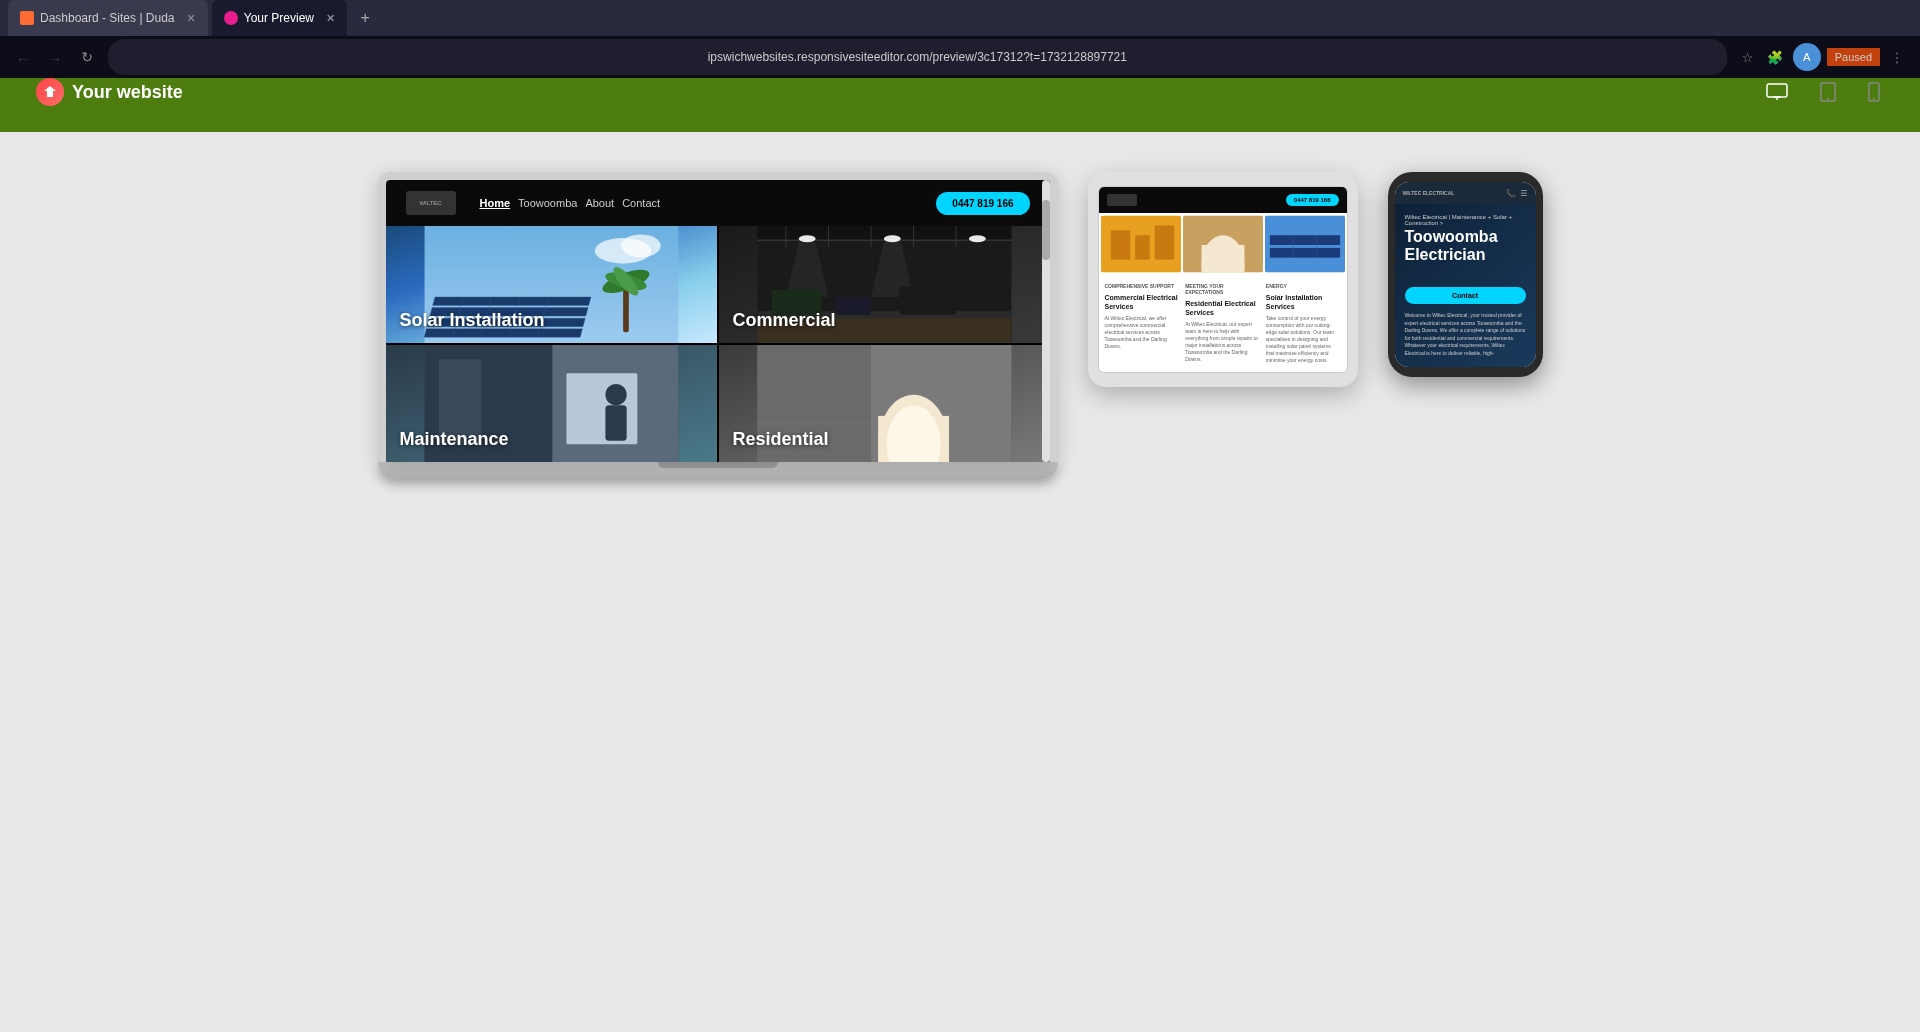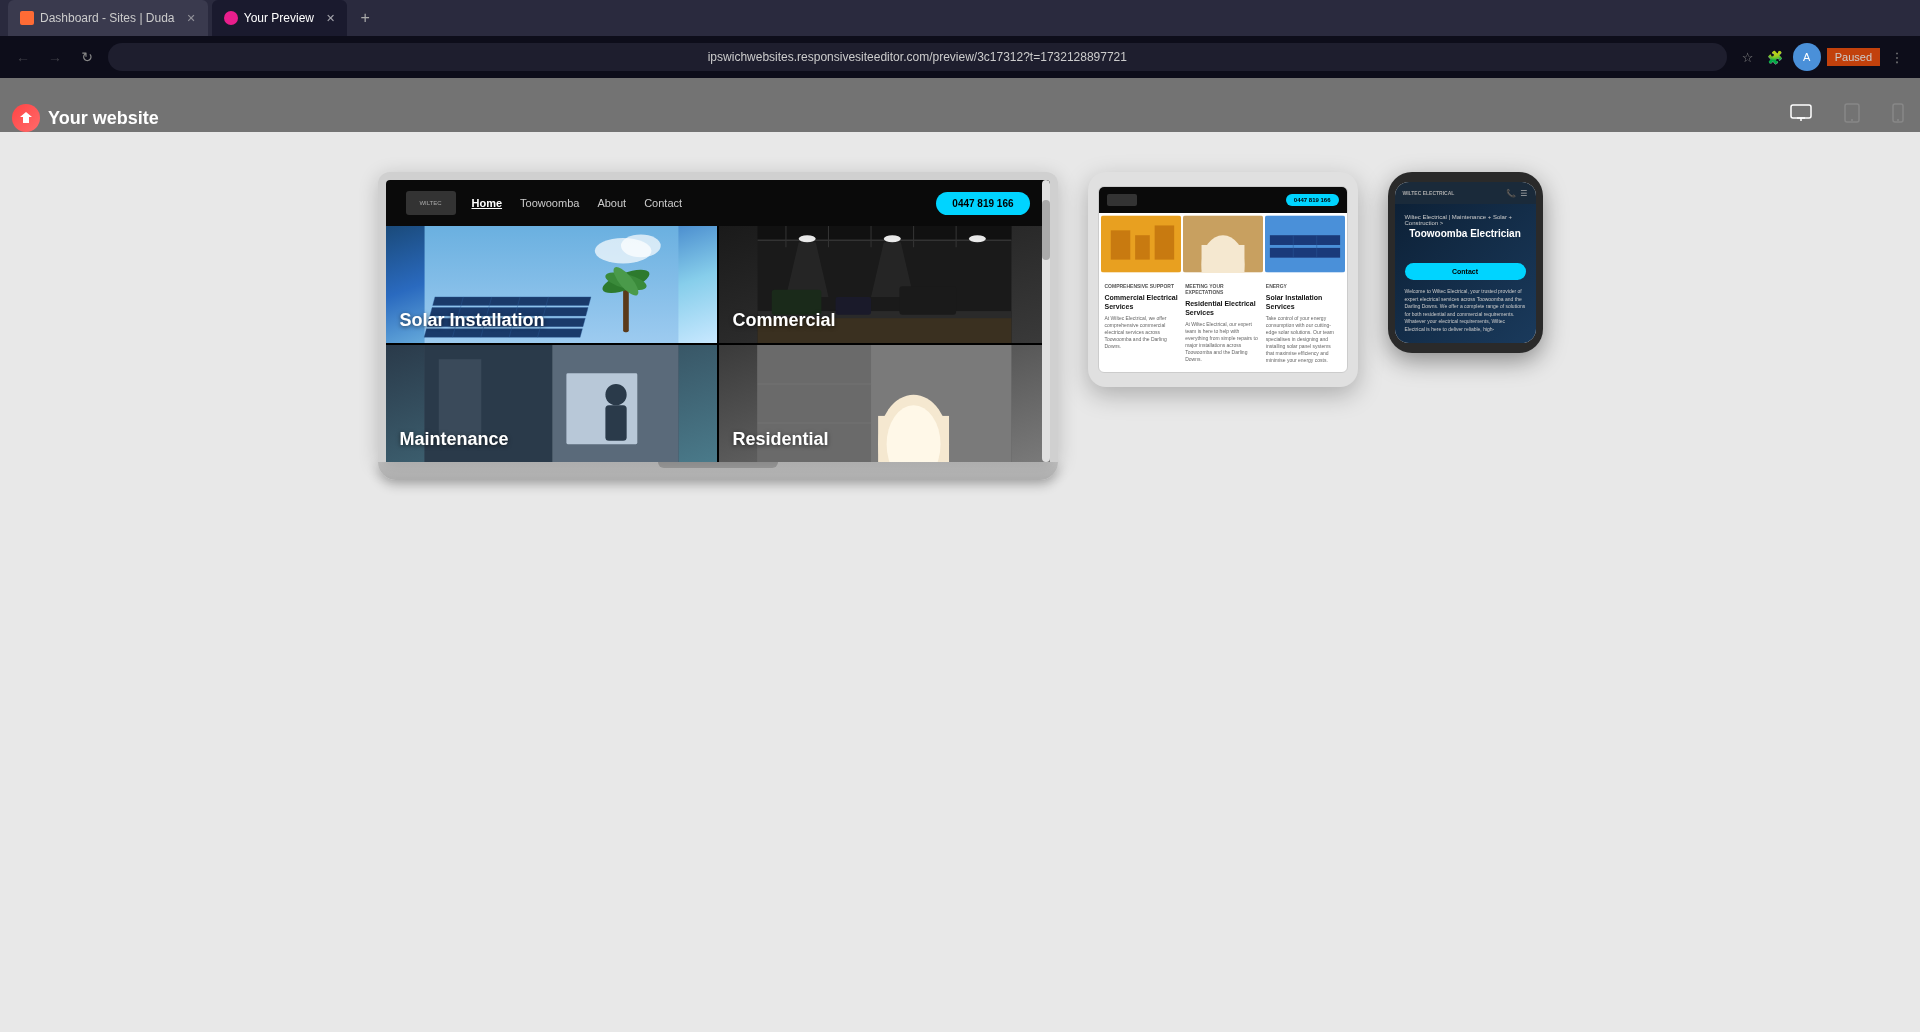--- a/index.html
+++ b/index.html
@@ -88,7 +88,7 @@
       background: #1e1e2e;
       border: none;
       border-radius: 16px;
-      height: 28px;
+      height: 36px;
       padding: 0 12px;
       color: #ccc;
       font-size: 12px;

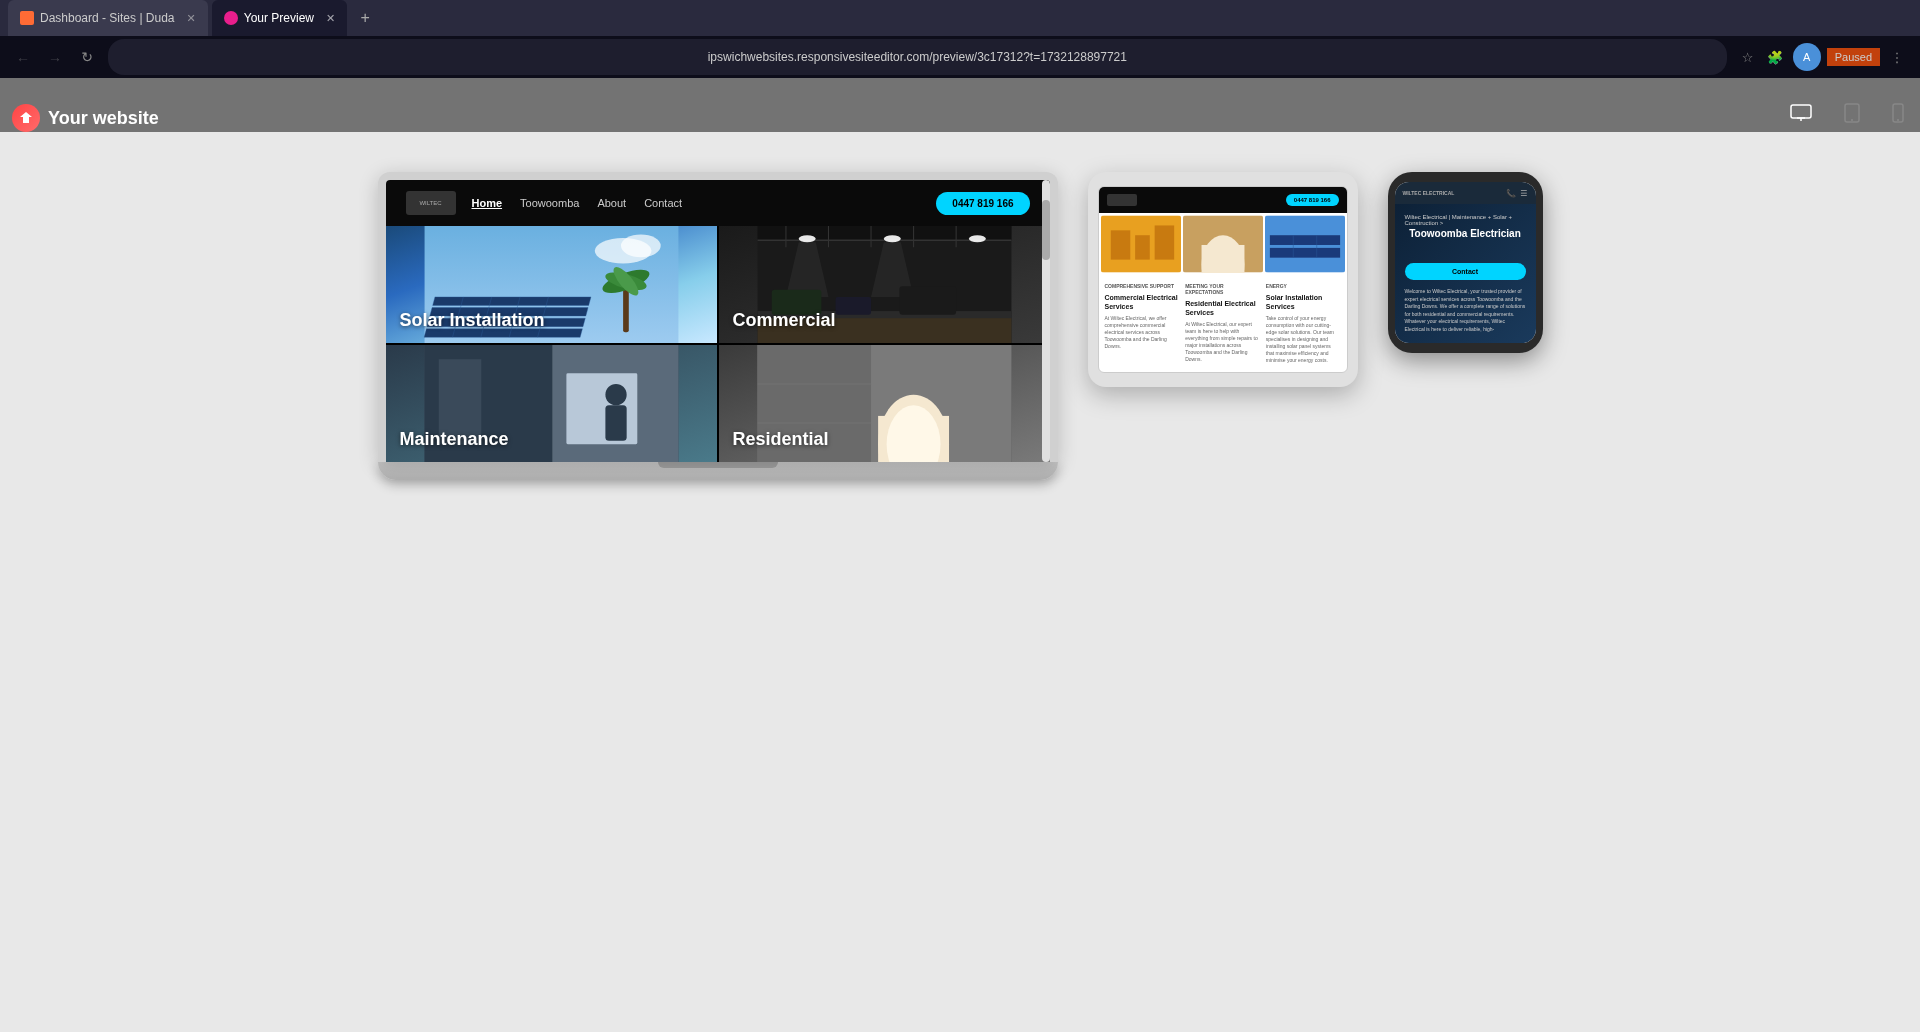--- a/index.html
+++ b/index.html
@@ -133,11 +133,11 @@
 
     
     .preview-bar {
-      background: #737373;
-      display: flex;
-      align-items: flex-end;
+      background: #4d7c0f;
+      display: flex;
+      align-items: flex-start;
       height: 54px;
-      padding: 0 12px;
+      padding: 0 36px;
     }
     .preview-logo {
       display: flex;

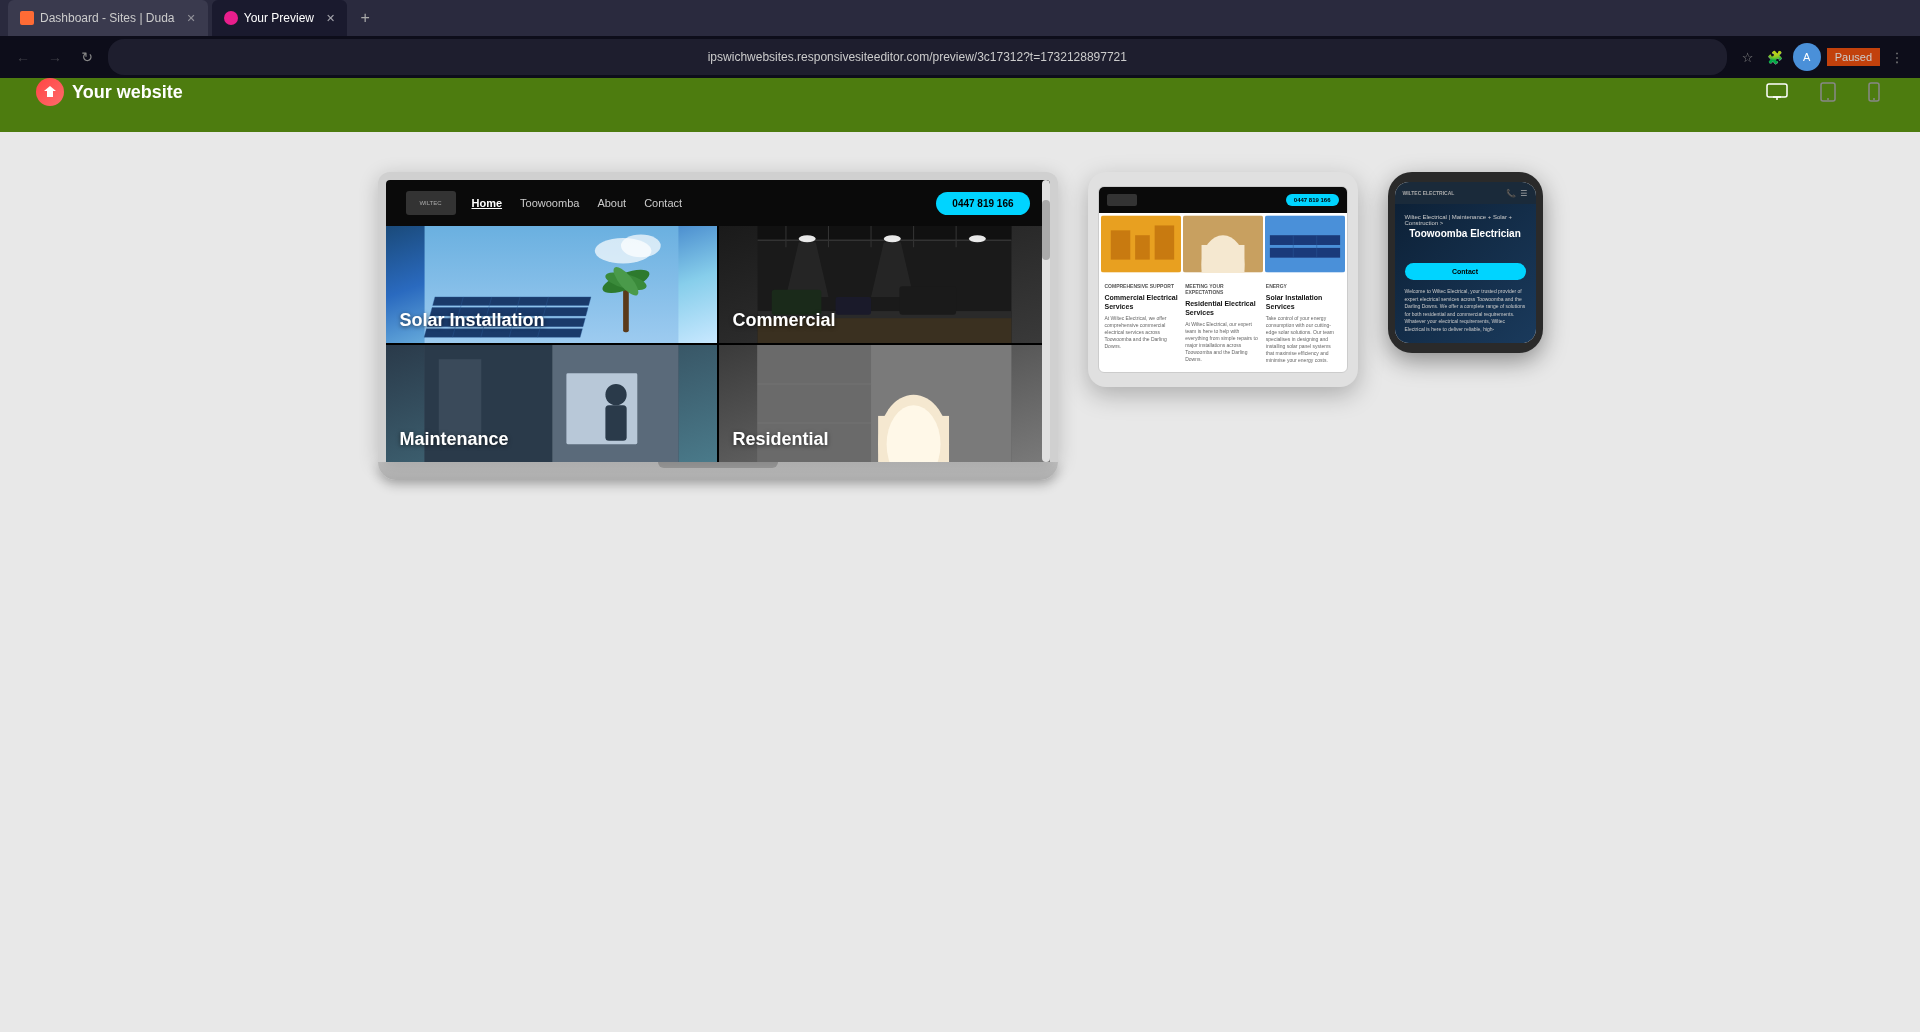--- a/index.html
+++ b/index.html
@@ -235,7 +235,8 @@
     }
     .site-nav-links {
       display: flex;
-      gap: 18px;
+      gap: 8px;
+      margin-left: 8px;
     }
     .site-nav-link {
       color: #ccc;

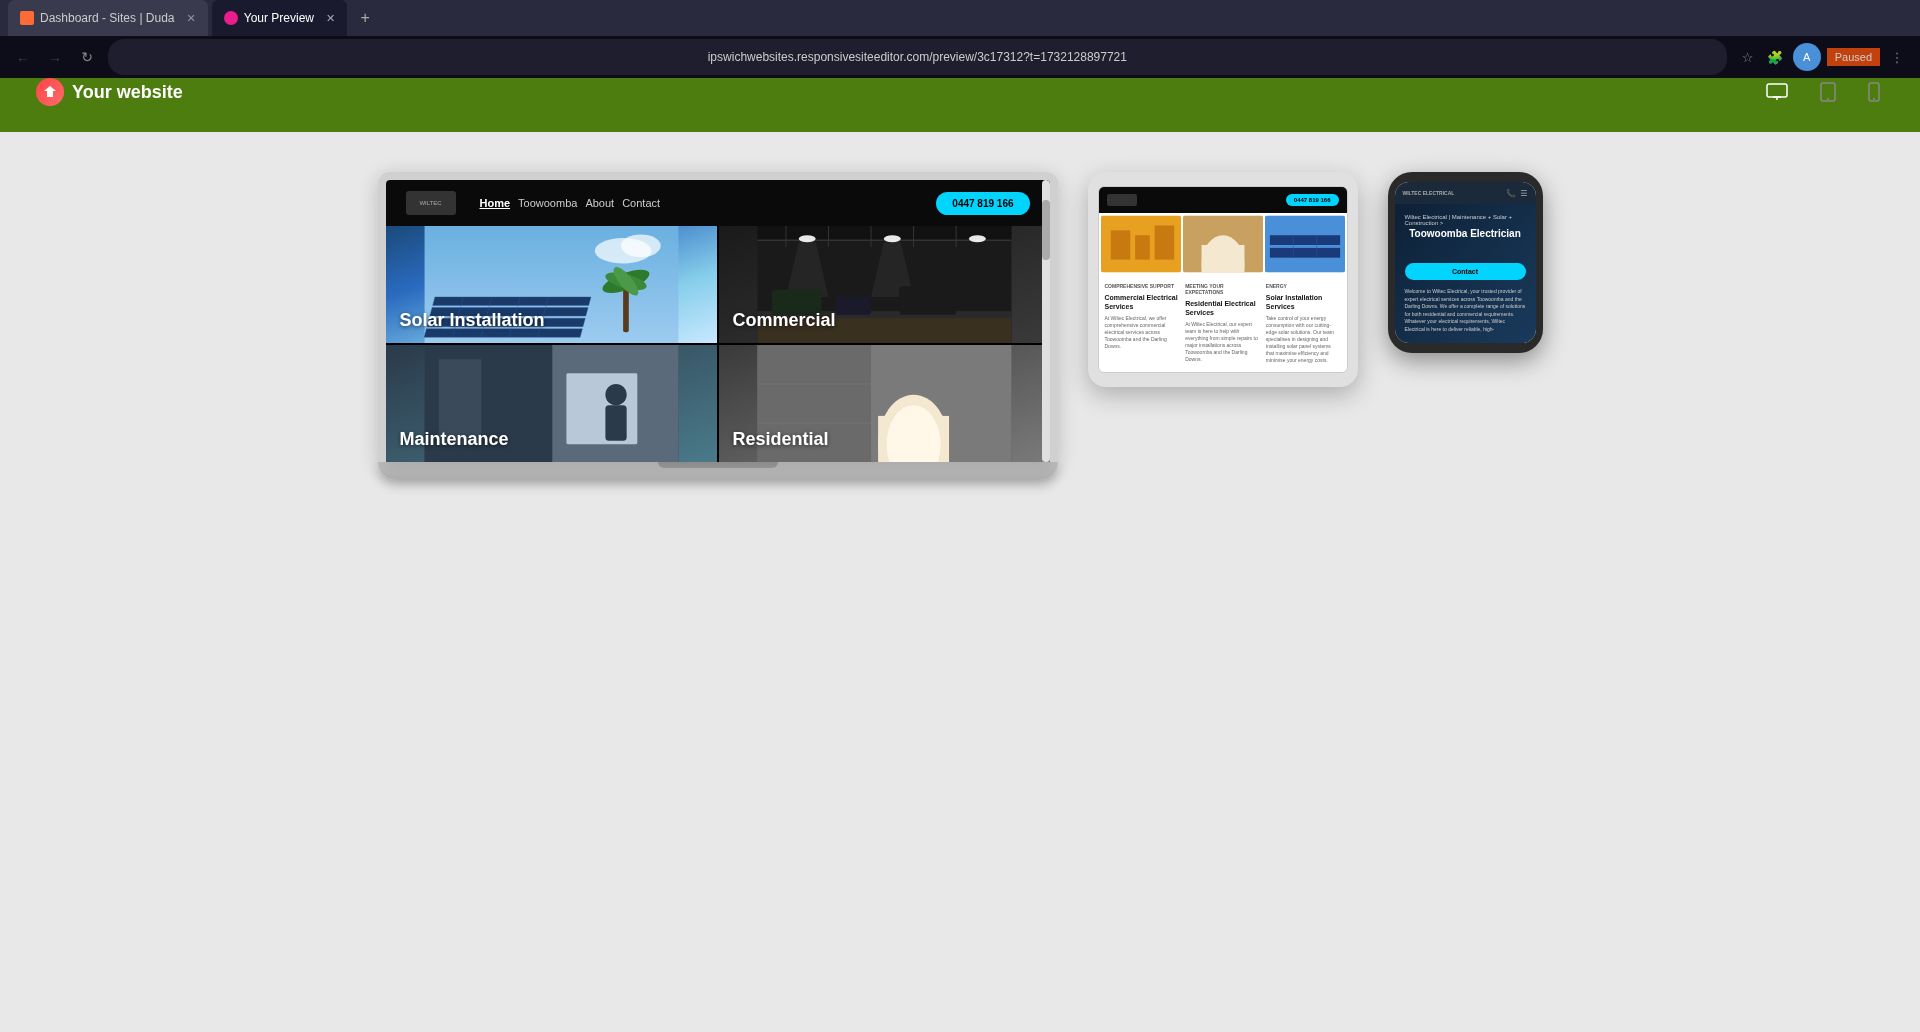--- a/index.html
+++ b/index.html
@@ -436,11 +436,10 @@
     }
     .phone-main-title {
       color: white;
-      font-size: 10px;
+      font-size: 16px;
       font-weight: 800;
       line-height: 1.1;
       margin-bottom: 24px;
-      text-align: center;
     }
     .phone-cta-btn {
       background: #00d4ff;

